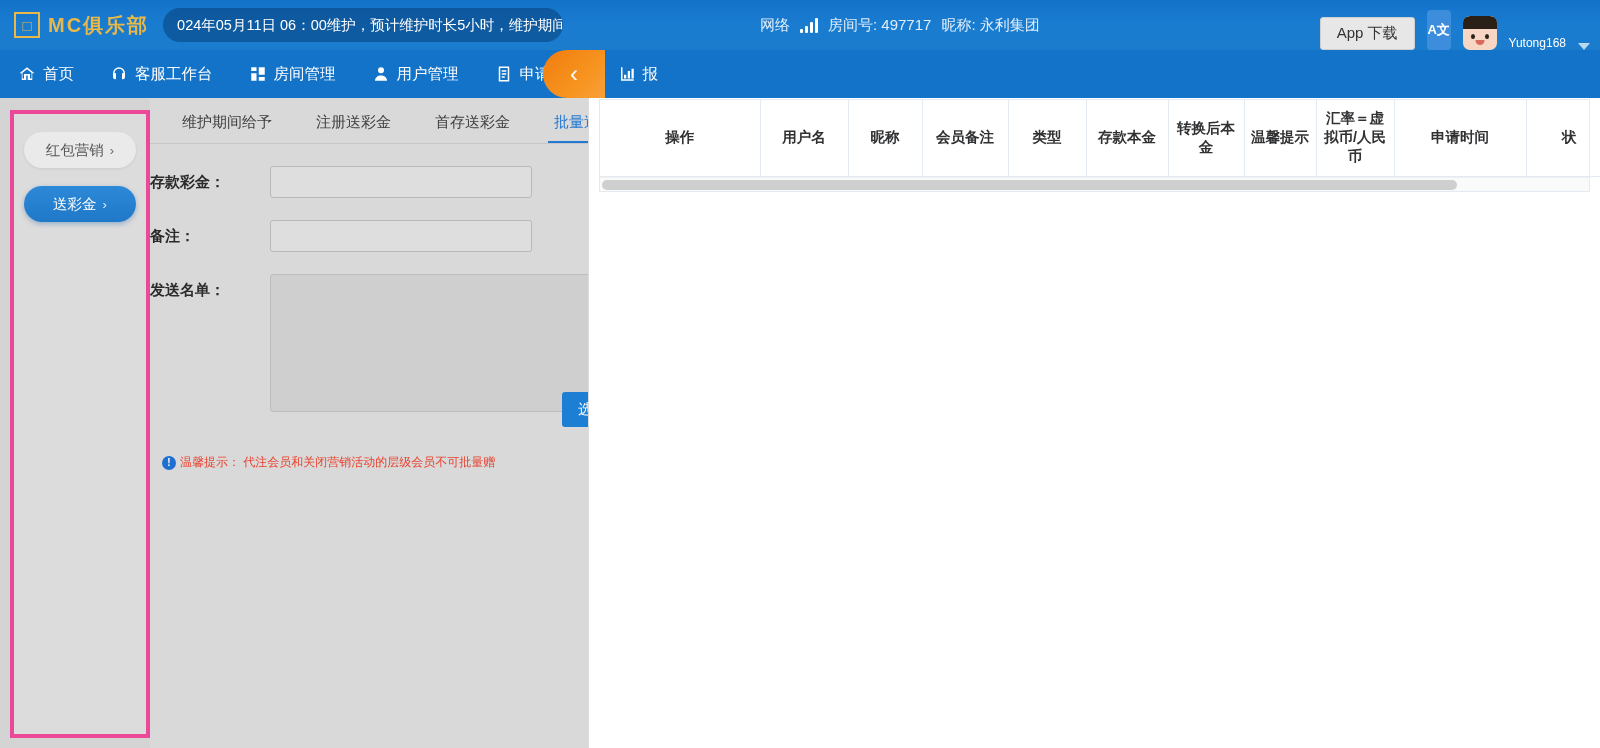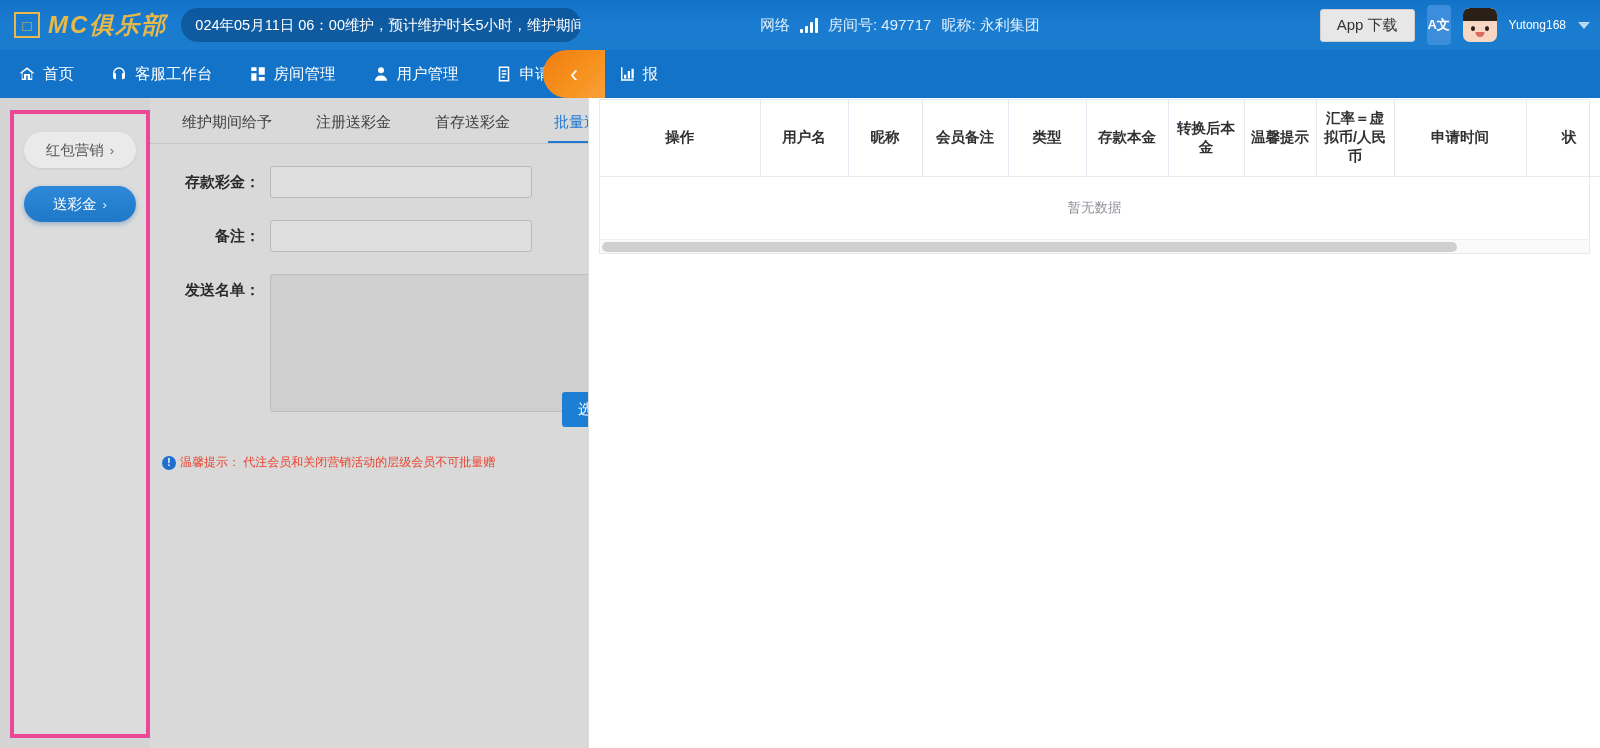--- a/index.html
+++ b/index.html
@@ -56,7 +56,7 @@
     margin-right: 8px;
   }
   .brand-logo span { color: #e8b949; font-size: 15px; font-weight: bold; line-height: 1; }
-  .brand-name { color: #e8b949; font-size: 24px; font-weight: bold; letter-spacing: 2px; white-space: nowrap; font-style: italic; }
+  .brand-name { color: #e8b949; font-size: 20px; font-weight: bold; letter-spacing: 2px; white-space: nowrap; }
 
   .notice {
     margin-left: 14px;

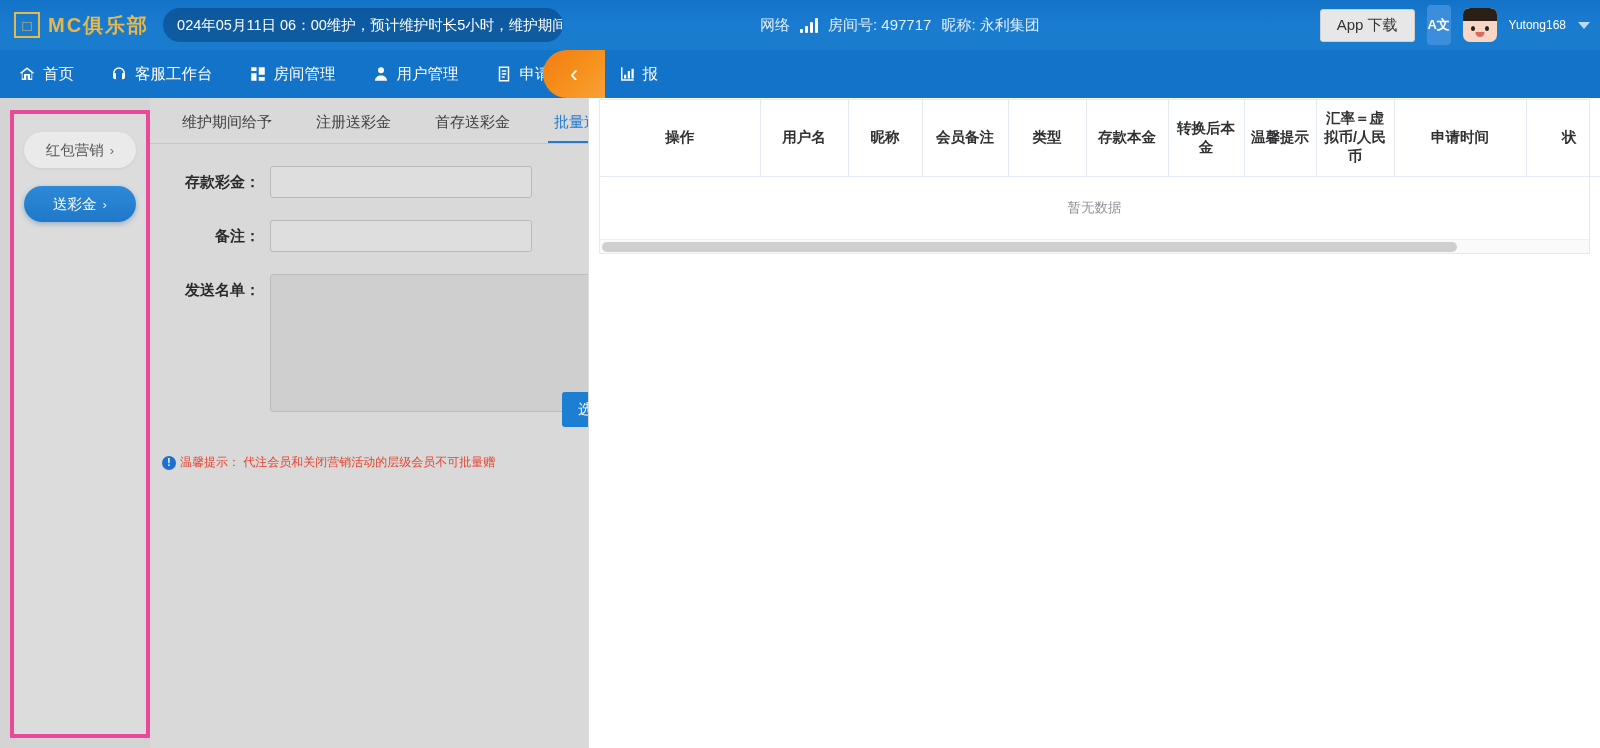--- a/index.html
+++ b/index.html
@@ -80,7 +80,7 @@
 
   .topbar-right {
     position: absolute; right: 10px; top: 0; height: 50px;
-    display:flex; align-items:center; gap: 12px;
+    display:flex; align-items:flex-end; gap: 12px;
   }
   .app-dl {
     background: #e7e7e7; border: 1px solid #cfcfcf; border-radius: 3px;

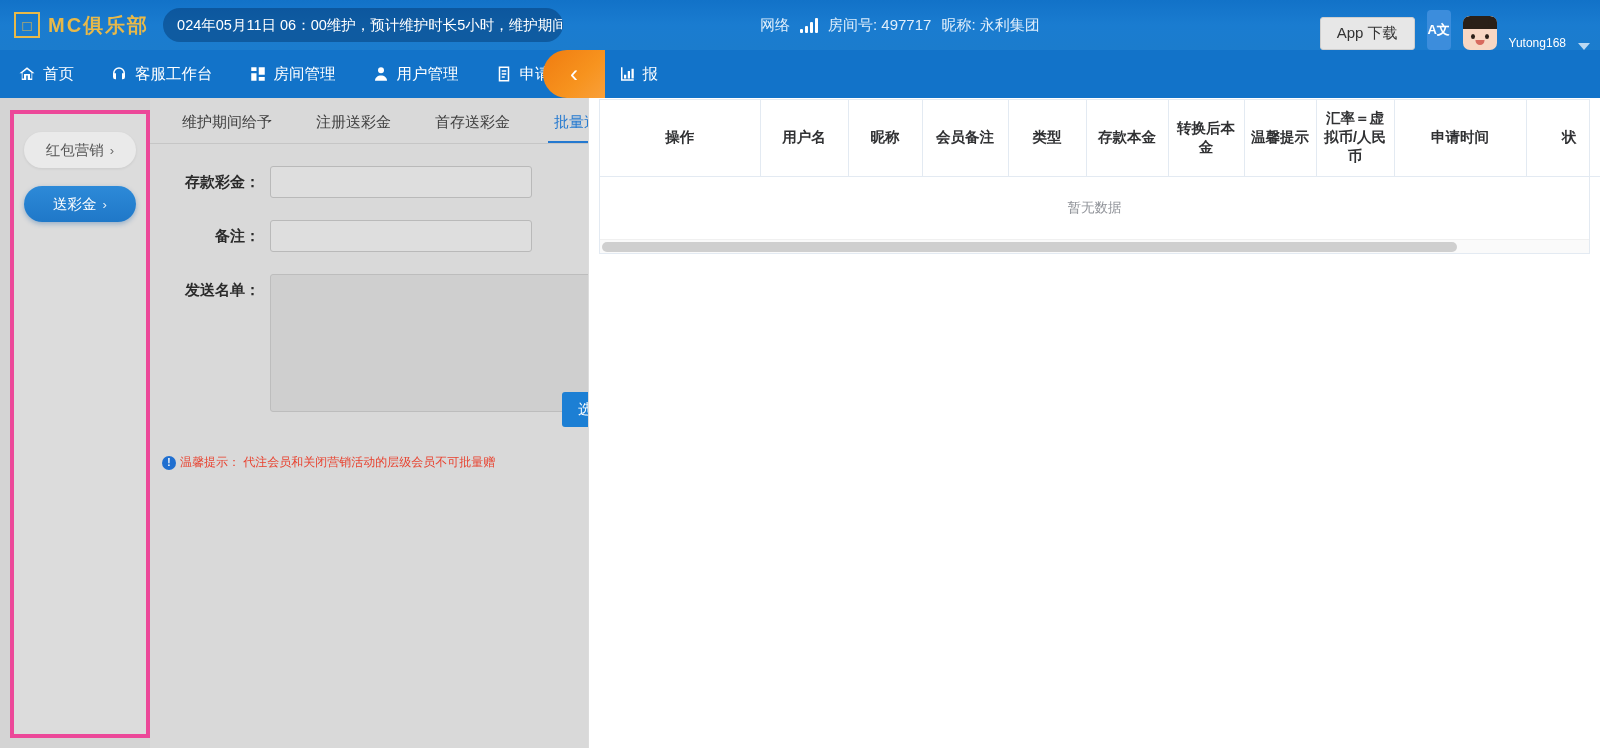--- a/index.html
+++ b/index.html
@@ -173,7 +173,7 @@
   .form-area { padding: 22px 0 0 0; position: relative; }
   .form-row { display:flex; align-items: flex-start; margin-bottom: 22px; }
   .form-label {
-    width: 120px; text-align: right; padding-right: 10px;
+    width: 120px; text-align: left; padding-right: 10px;
     font-size: 15px; color: #2b2b2b; font-weight: bold; line-height: 32px;
     white-space: nowrap;
   }

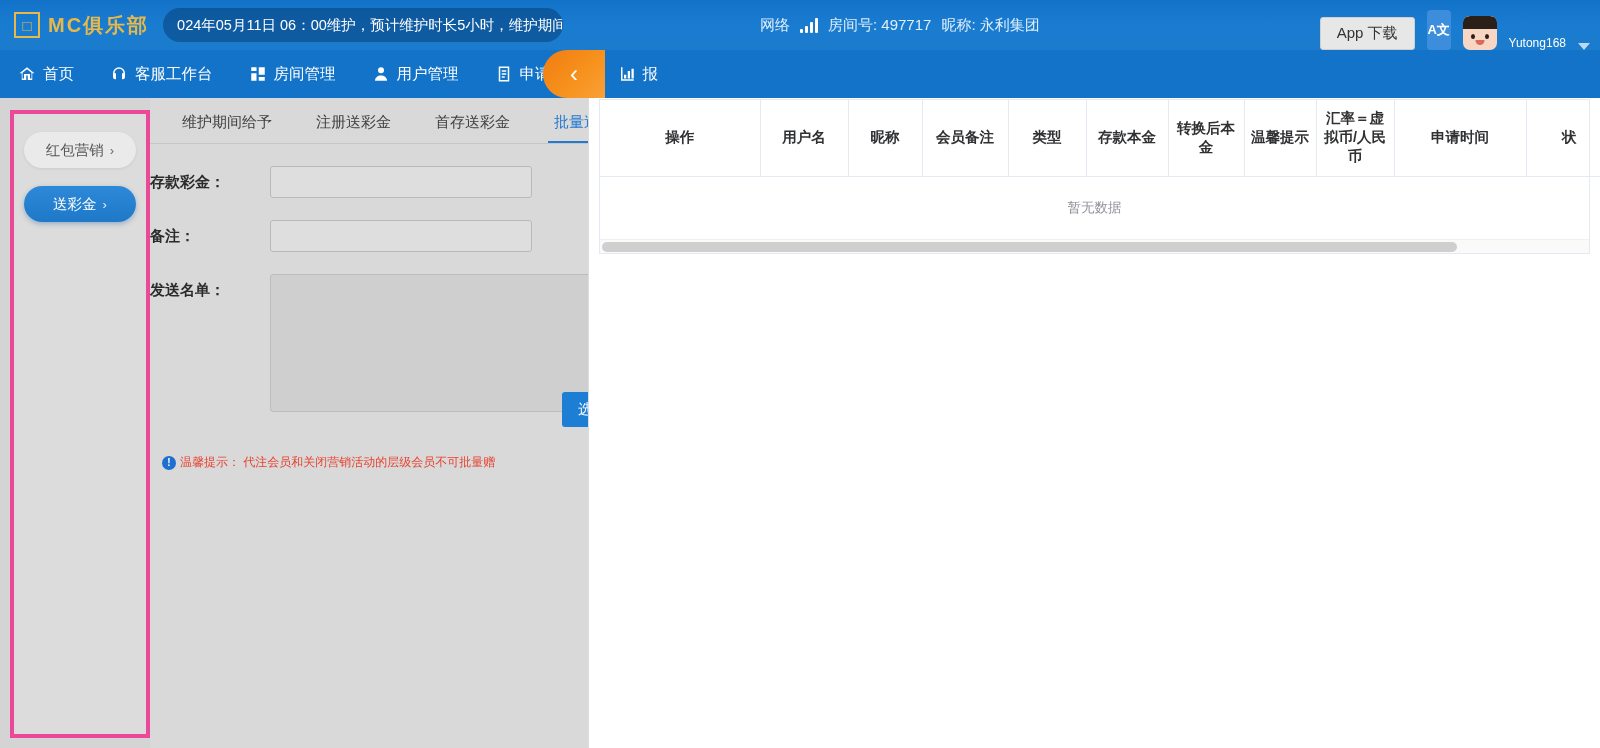--- a/index.html
+++ b/index.html
@@ -603,7 +603,6 @@
           </tr>
       </thead>
     </table>
-    <div class="empty-row">暂无数据</div>
     <div class="hscroll">
       <div class="thumb"></div>
     </div>

